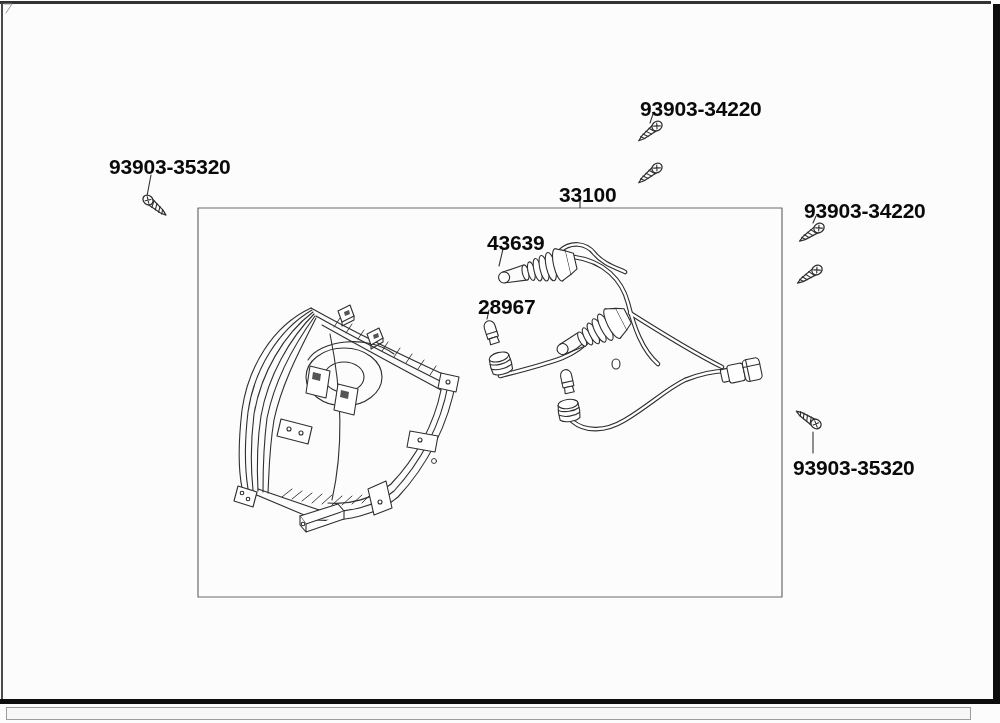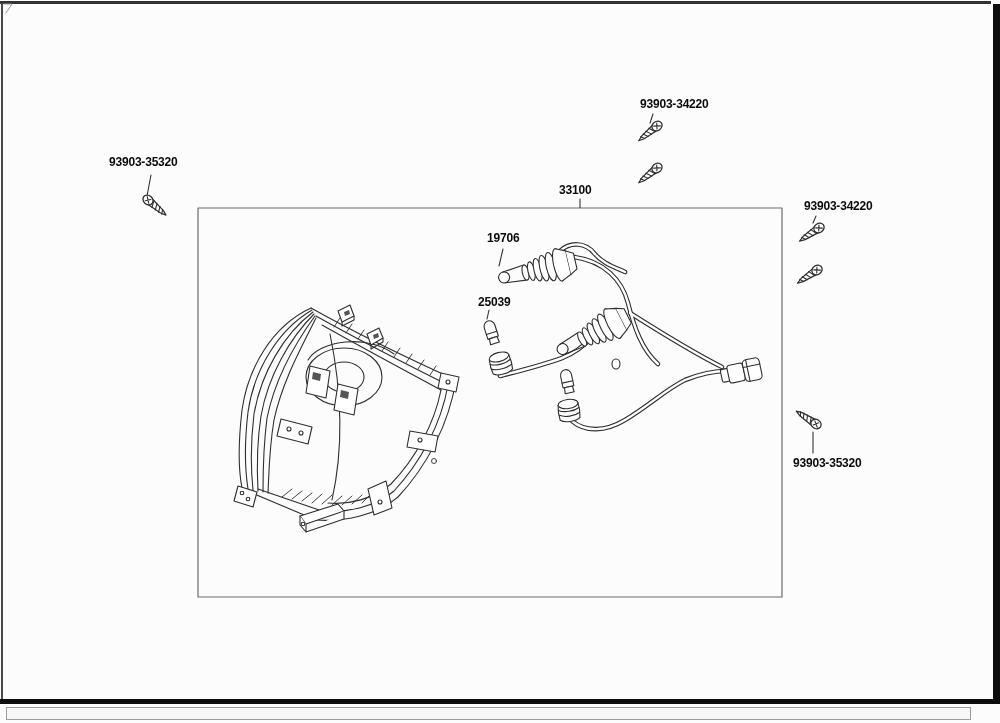--- a/index.html
+++ b/index.html
@@ -14,7 +14,7 @@
   .footer-strip {position:absolute;left:6px;top:706.5px;width:963px;height:11px;
                  border:1px solid #9c9c9c;background:#f7f7f7;}
   .art{position:absolute;left:0;top:0;}
-  .lbl{position:absolute;font-weight:bold;font-size:12px;line-height:1;
+  .lbl{position:absolute;font-weight:bold;font-size:21px;line-height:1;
        letter-spacing:-0.2px;color:#0a0a0a;white-space:nowrap;}
   .lbl-tl {left:109px;top:156px;}
   .lbl-tc {left:640px;top:98px;}

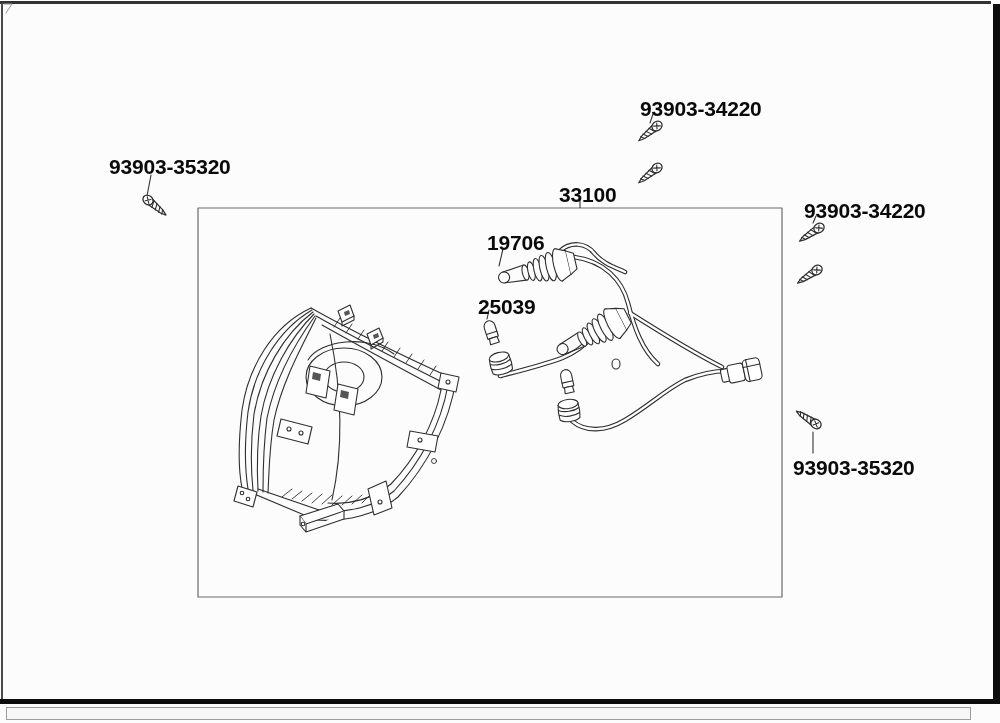--- a/index.html
+++ b/index.html
@@ -190,7 +190,7 @@
   <div class="lbl lbl-r">93903-34220</div>
   <div class="lbl lbl-br">93903-35320</div>
   <div class="lbl lbl-asm">33100</div>
-  <div class="lbl lbl-b1">19706</div>
+  <div class="lbl lbl-b1">43639</div>
   <div class="lbl lbl-b2">25039</div>
 
 </div>

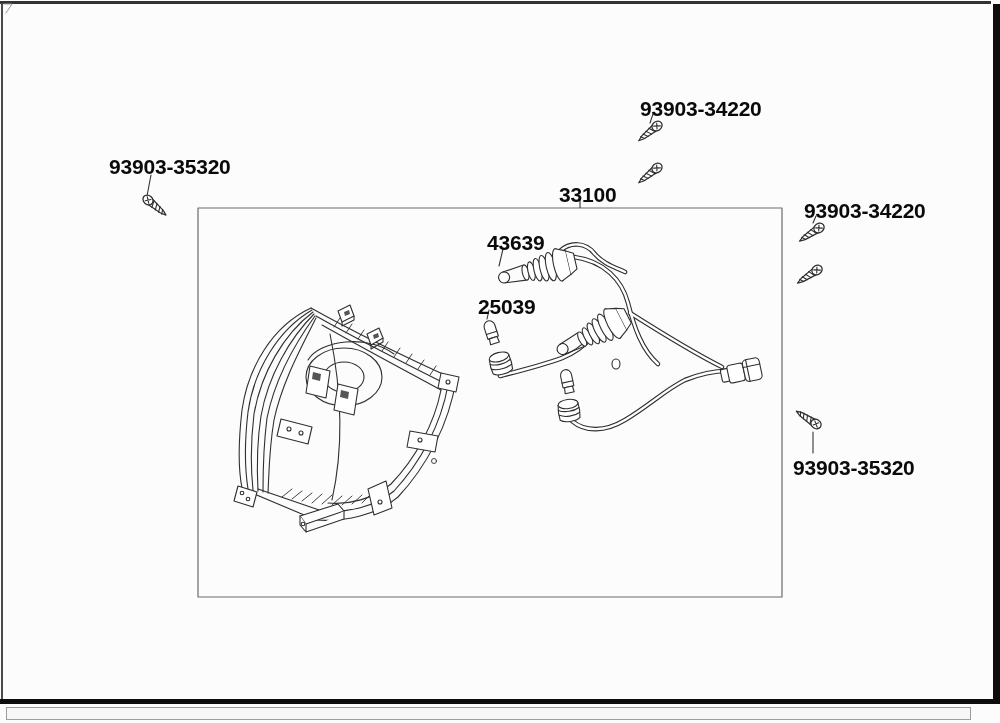--- a/index.html
+++ b/index.html
@@ -191,7 +191,7 @@
   <div class="lbl lbl-br">93903-35320</div>
   <div class="lbl lbl-asm">33100</div>
   <div class="lbl lbl-b1">43639</div>
-  <div class="lbl lbl-b2">25039</div>
+  <div class="lbl lbl-b2">28967</div>
 
 </div>
 

